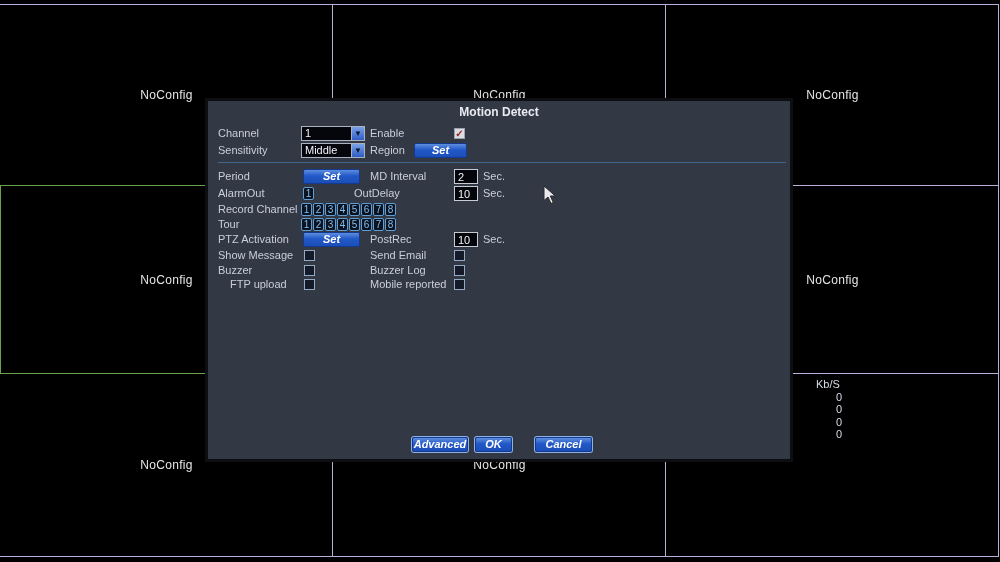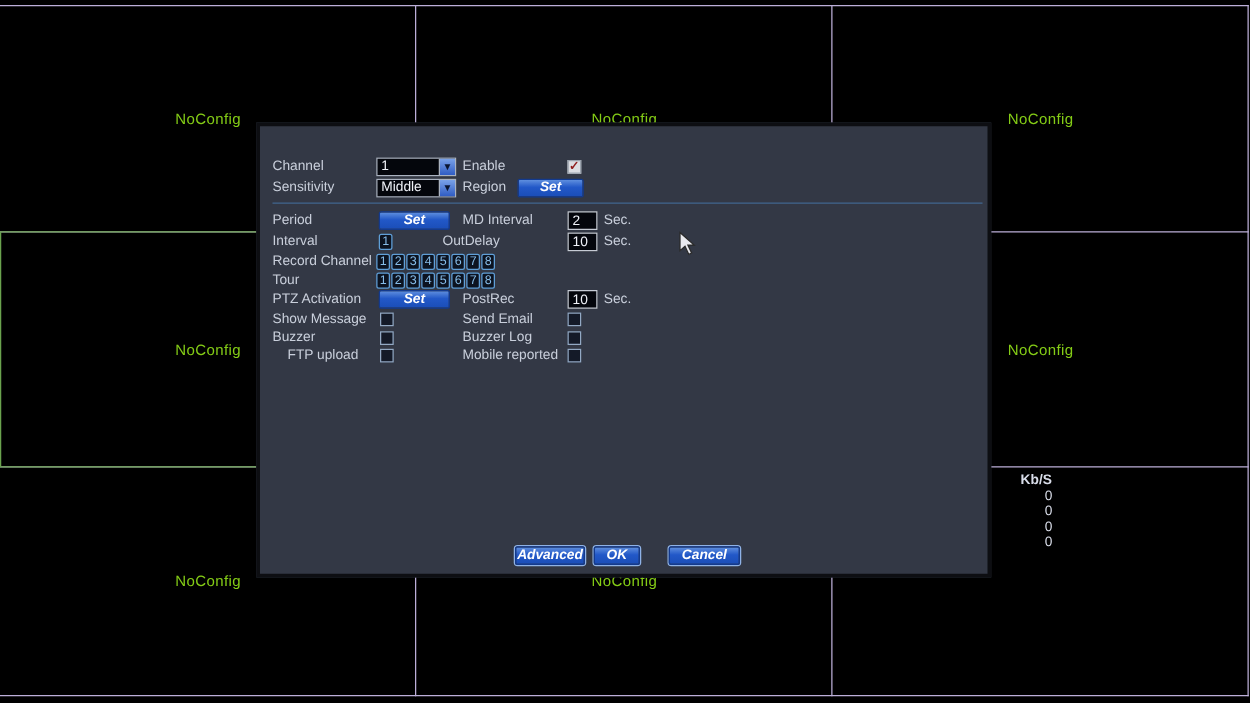--- a/index.html
+++ b/index.html
@@ -12,7 +12,7 @@
   .hline { height:1px; left:0; width:999px; }
   .vline { width:1px; top:4px; height:553px; }
   .cell { position:absolute; display:flex; align-items:center; justify-content:center; }
-  .noconfig { color:#84cc16; font-size:12px; letter-spacing:0.3px; }
+  .noconfig { color:#e5e5e5; font-size:12px; letter-spacing:0.3px; }
   .selected-cell { position:absolute; border:1px solid #6aa34e; background:transparent; }
   .bitrate { position:absolute; left:812px; top:378px; width:30px; color:#d8dce8; font-size:11px; line-height:12.5px; text-align:right; }
   .bitrate .hdr { text-align:center; padding-left:4px;font-weight:bold; }

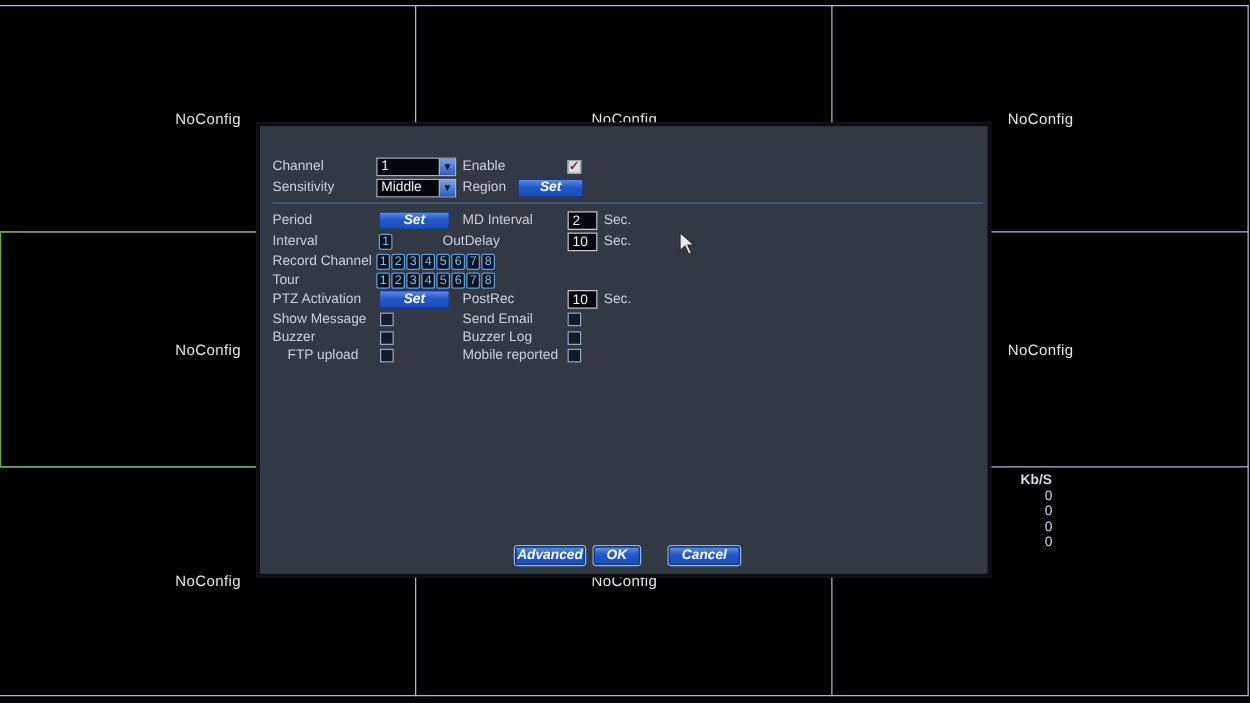--- a/index.html
+++ b/index.html
@@ -96,6 +96,7 @@
   </div>
 
   <div class="dialog">
+    <div class="dlg-title">Motion Detect</div>
 
     <span class="lbl" style="left:10px;top:26px">Channel</span>
     <div class="dd" style="left:93px;top:25px">

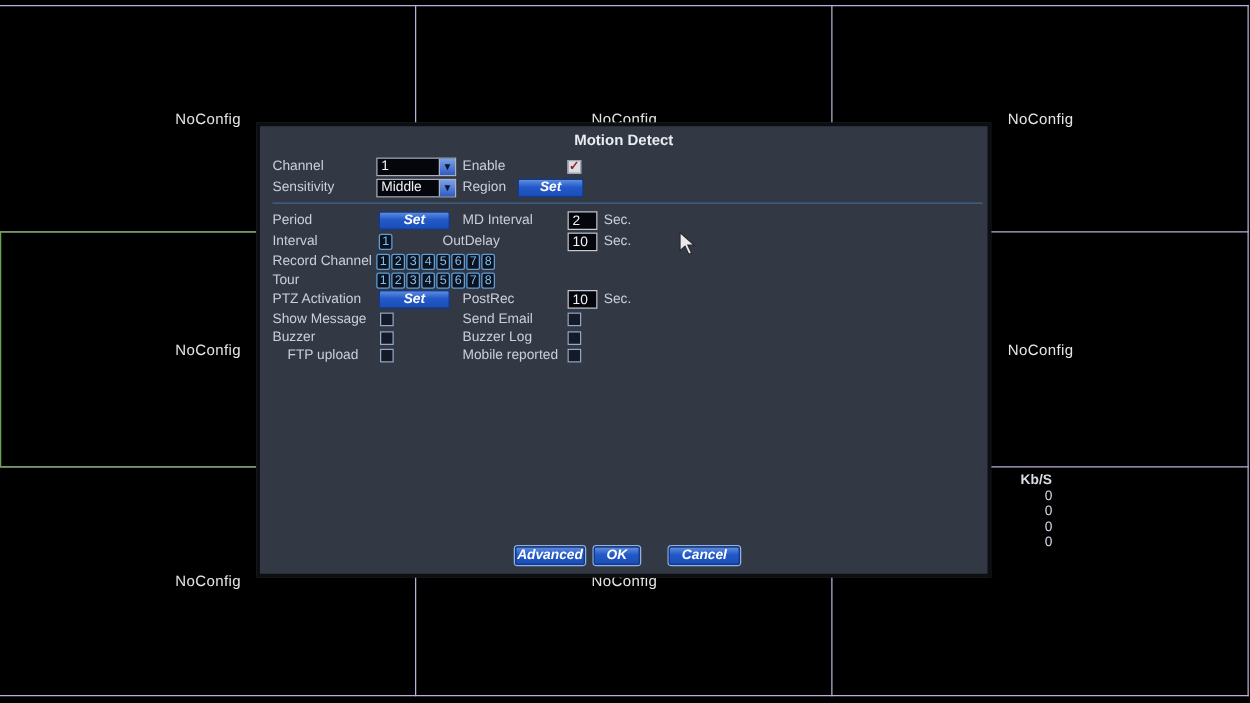--- a/index.html
+++ b/index.html
@@ -122,7 +122,7 @@
     <input class="inp" style="left: 246px; top: 68px;" value="2">
     <span class="lbl" style="left:275px;top:69px">Sec.</span>
 
-    <span class="lbl" style="left:10px;top:86px">Interval</span>
+    <span class="lbl" style="left:10px;top:86px">AlarmOut</span>
     <div class="chips" style="left:95px;top:86px">
       <span class="chip">1</span>
     </div>

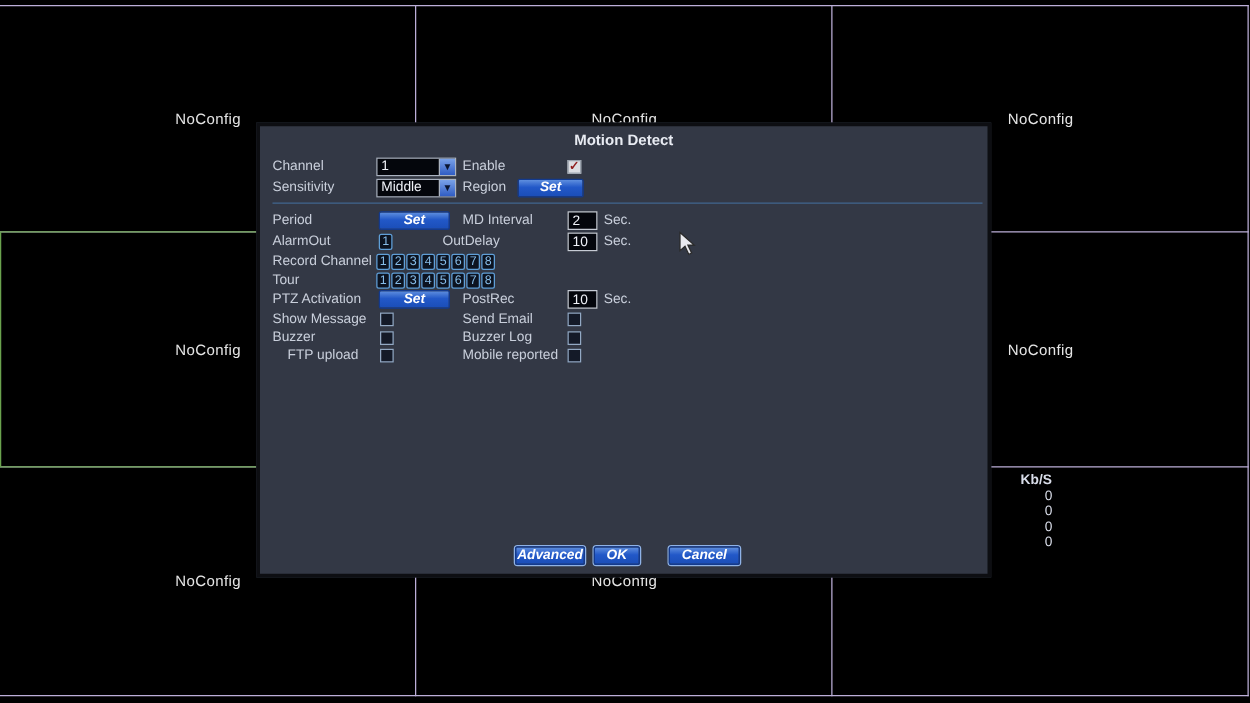--- a/index.html
+++ b/index.html
@@ -15,7 +15,7 @@
   .noconfig { color:#e5e5e5; font-size:12px; letter-spacing:0.3px; }
   .selected-cell { position:absolute; border:1px solid #6aa34e; background:transparent; }
   .bitrate { position:absolute; left:812px; top:378px; width:30px; color:#d8dce8; font-size:11px; line-height:12.5px; text-align:right; }
-  .bitrate .hdr { text-align:center; padding-left:4px;font-weight:bold; }
+  .bitrate .hdr { text-align:left; padding-left:4px; }
 
   
   .dialog { position:absolute; left:205px; top:98px; width:588px; height:364px;

